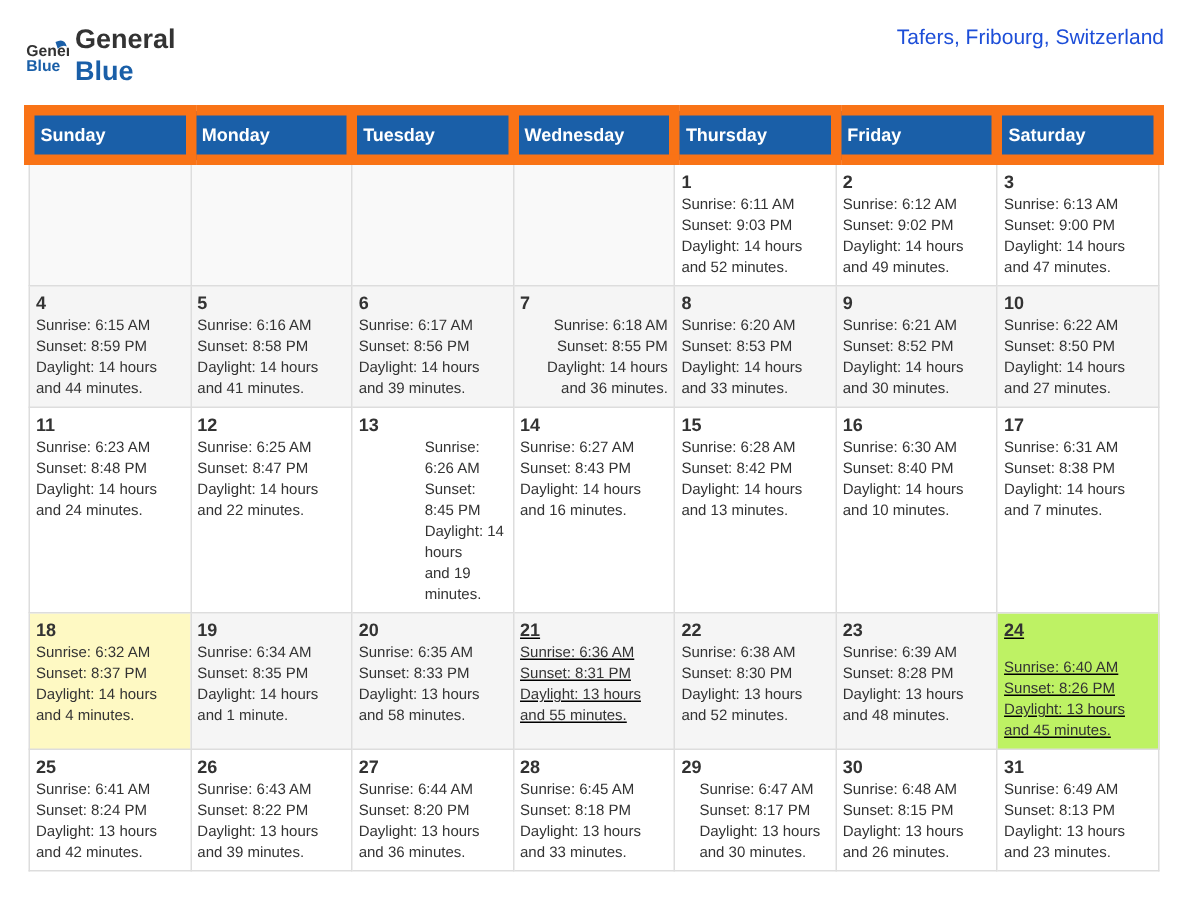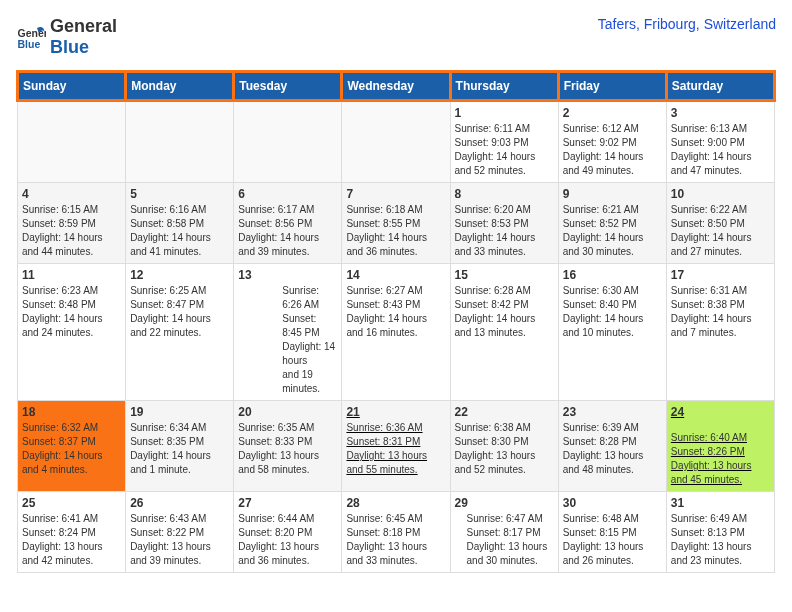--- a/index.html
+++ b/index.html
@@ -48,7 +48,7 @@
       padding: 6px 4px;
       text-align: left;
       font-size: 12px;
-      border: 3px solid #f97316;
+      border: 7px solid #f97316;
     }
     .calendar td {
       vertical-align: top;

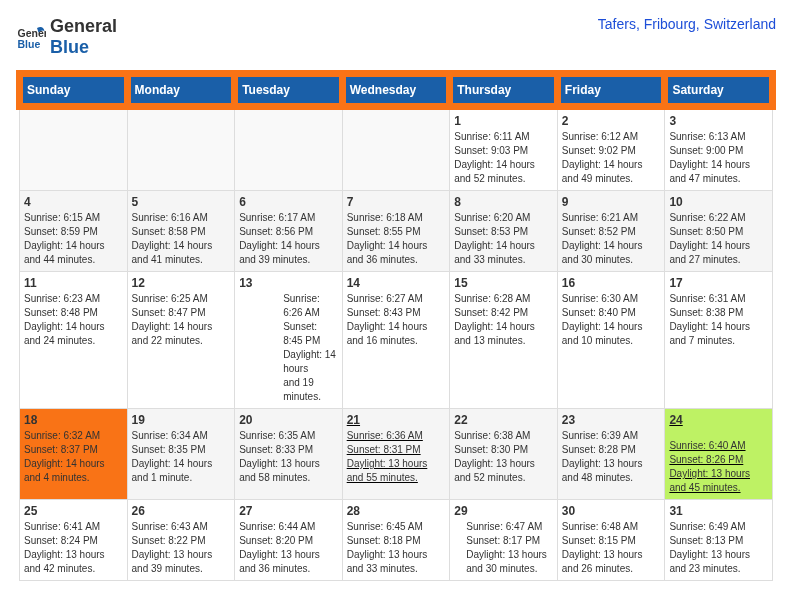--- a/index.html
+++ b/index.html
@@ -163,7 +163,7 @@
         </td>
         <td style="background: rgb(245, 245, 245);">
           <div class="day-number">7</div>
-          <div class="day-info" style="white-space: pre-line;">Sunrise: 6:18 AM
+          <div class="day-info" style="white-space: pre-line; text-align: right;">Sunrise: 6:18 AM
 Sunset: 8:55 PM
 Daylight: 14 hours
 and 36 minutes.</div>

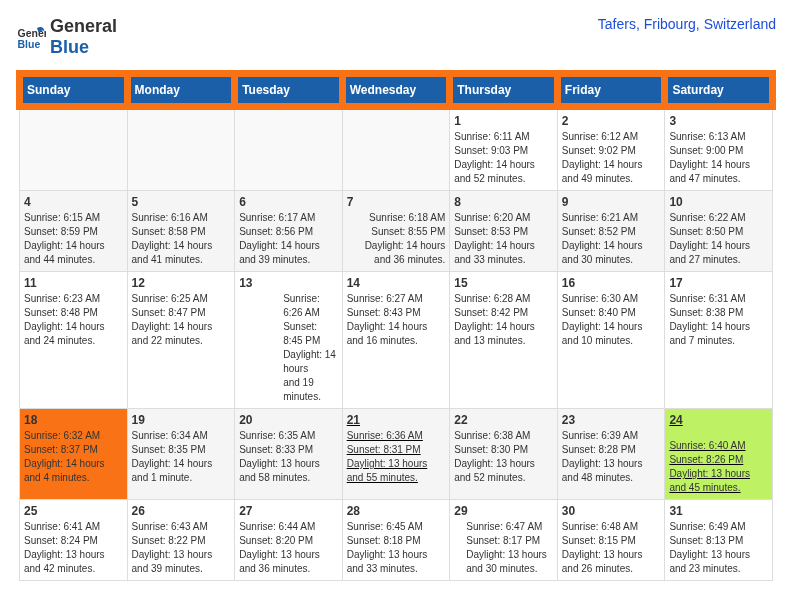--- a/index.html
+++ b/index.html
@@ -242,7 +242,7 @@
         </td>
       </tr>
       <tr style="background: rgb(245, 245, 245);">
-        <td style="background: #f97316;">
+        <td style="background: #fef9c3;">
           <div class="day-number">18</div>
           <div class="day-info" style="white-space: pre-line;">Sunrise: 6:32 AM
 Sunset: 8:37 PM

